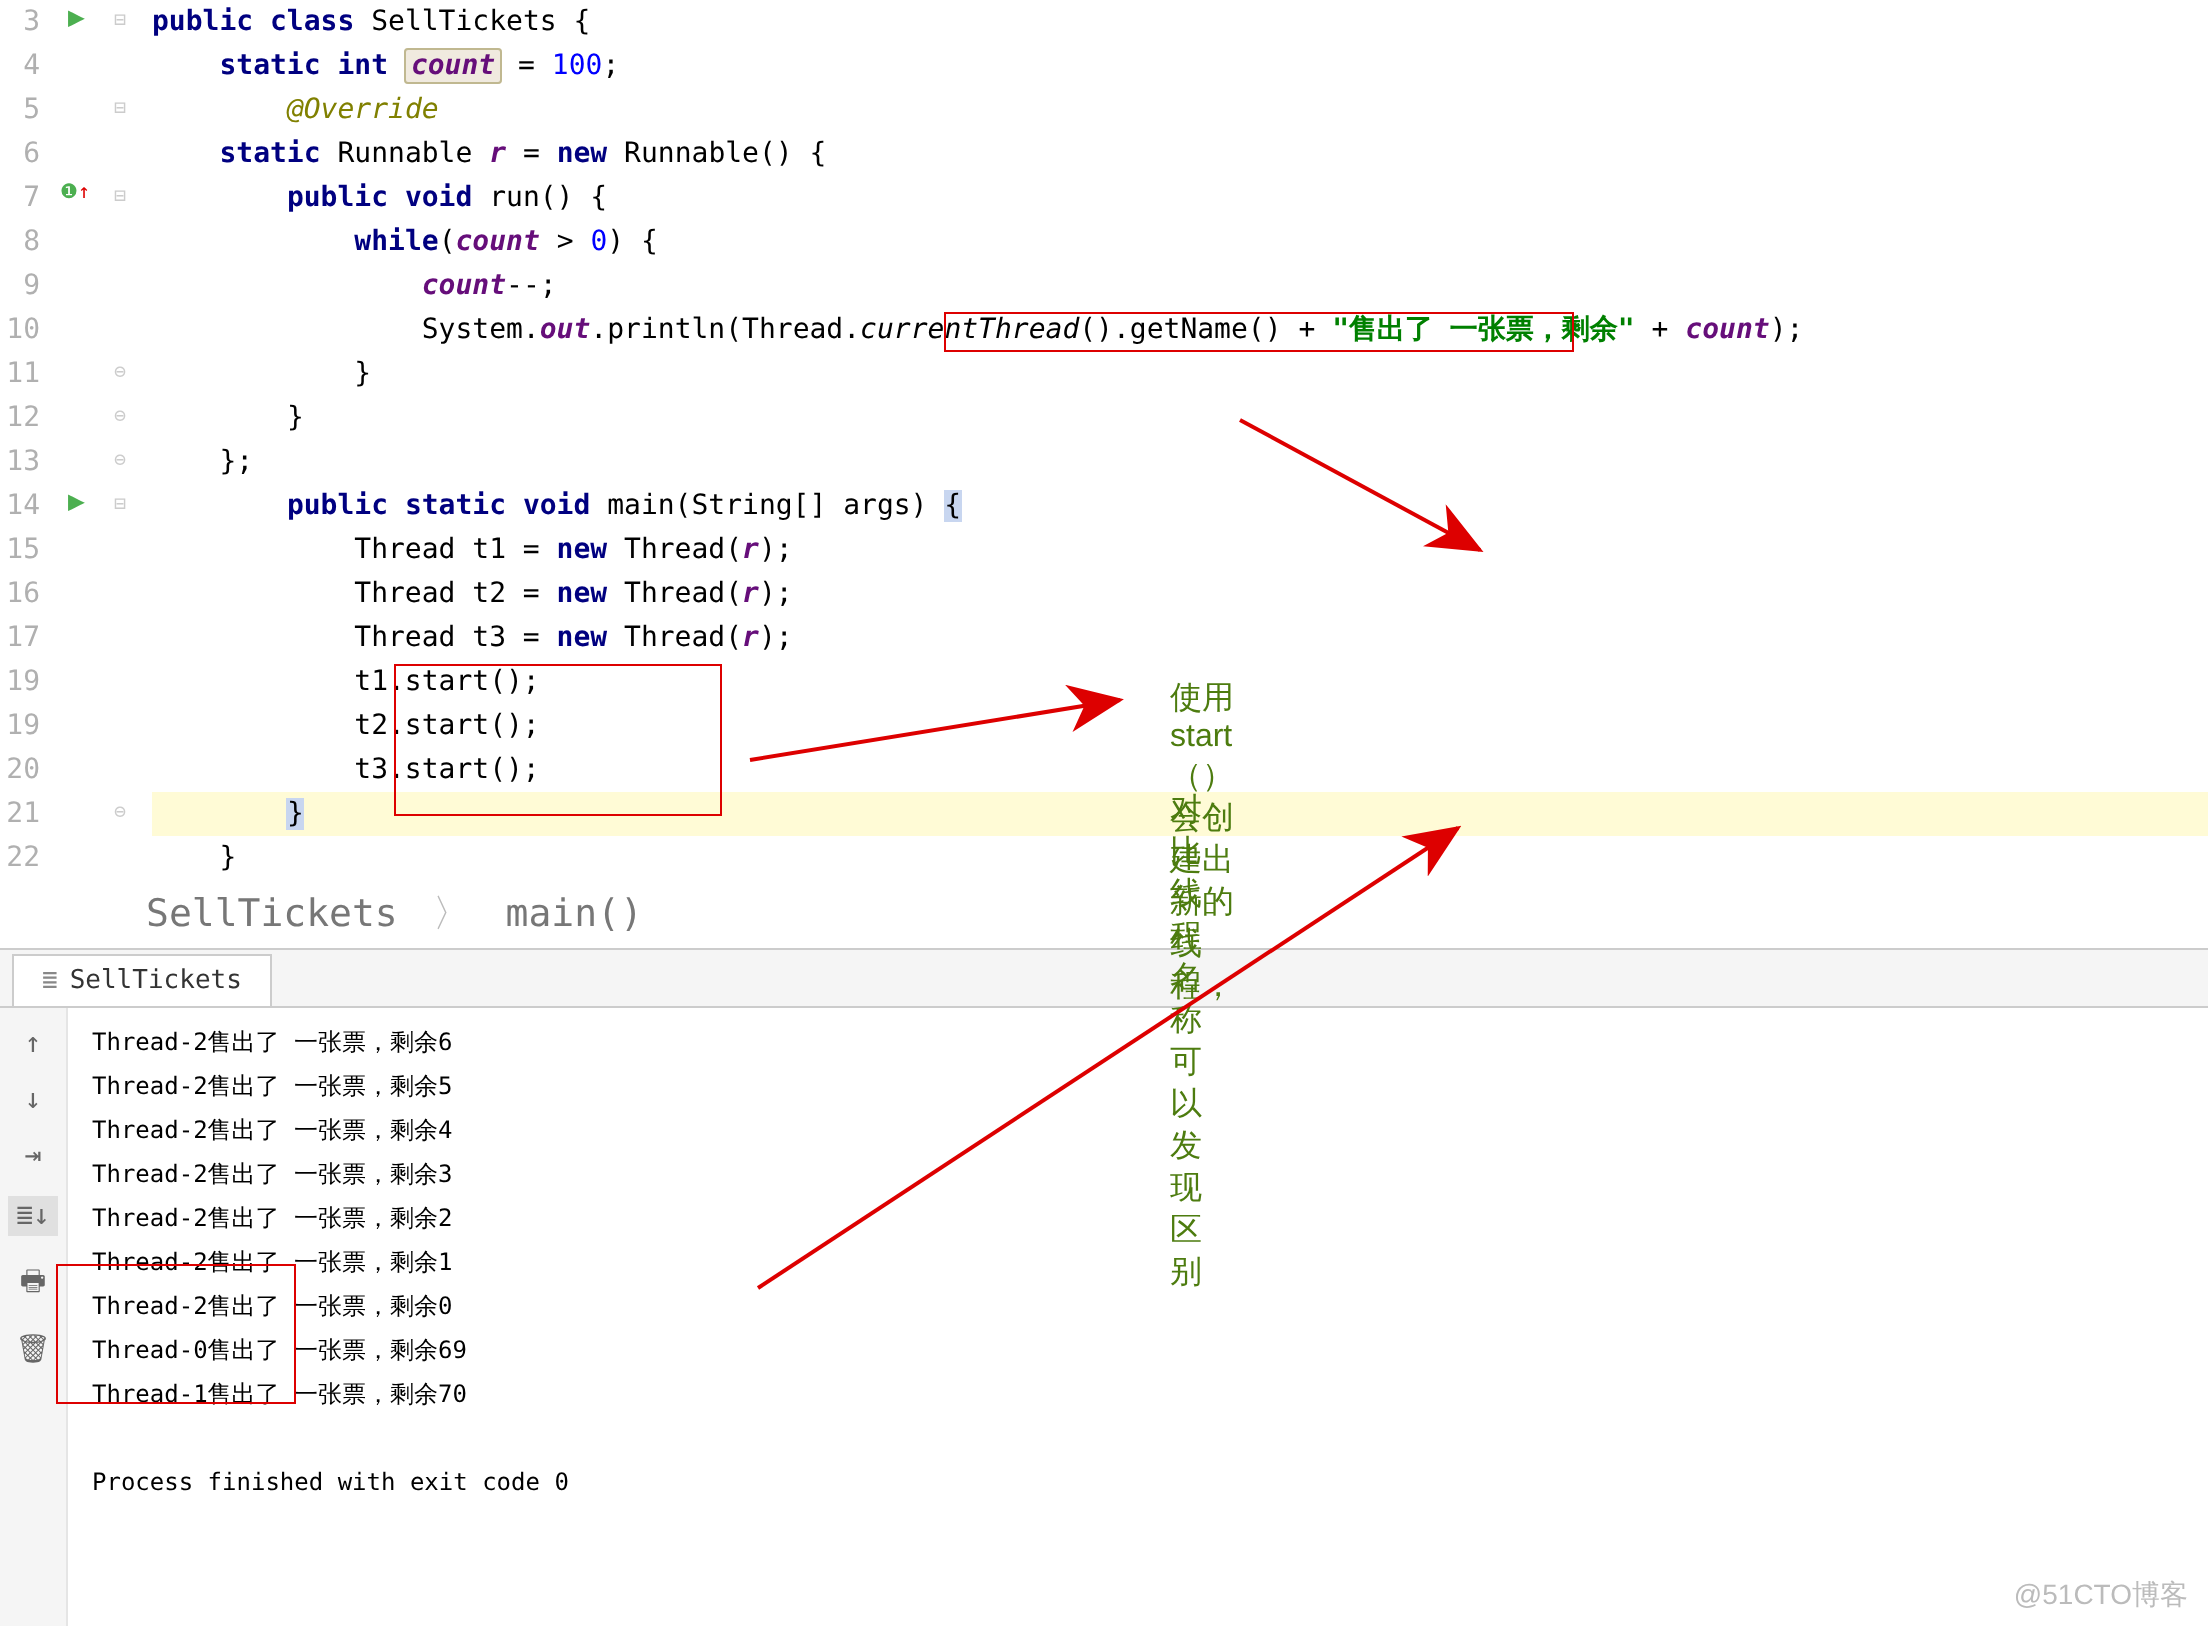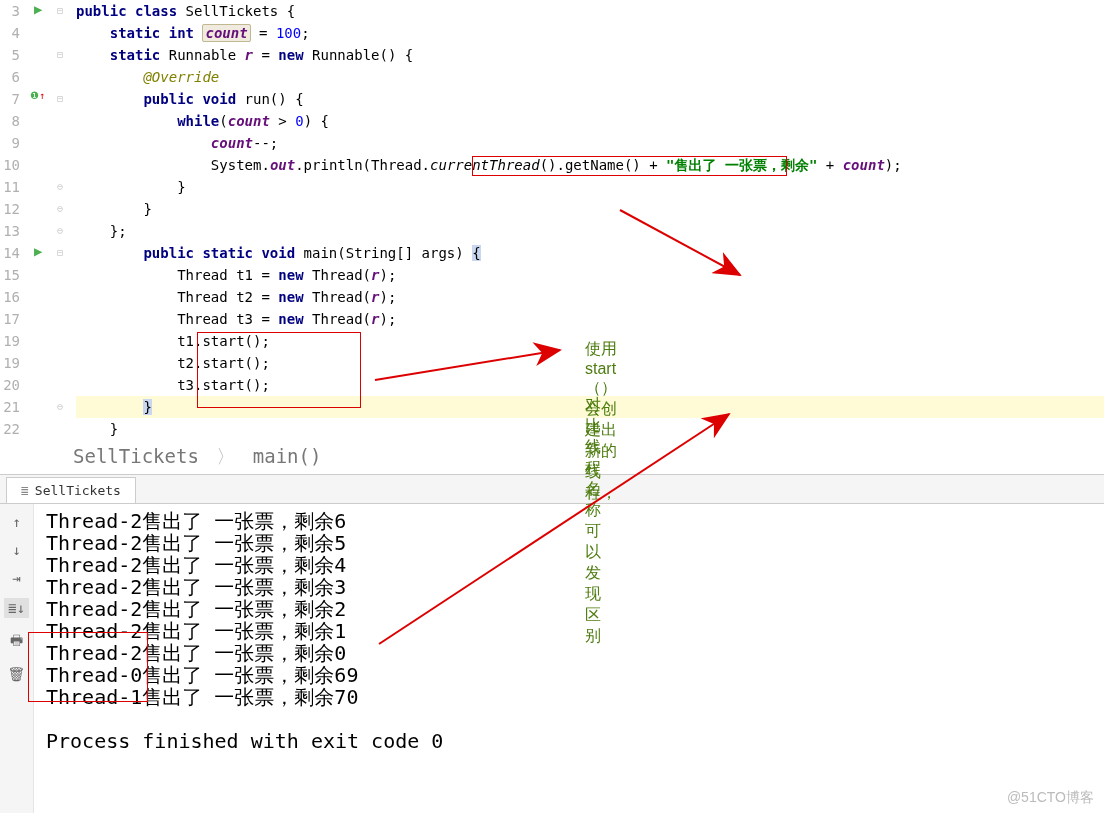--- a/index.html
+++ b/index.html
@@ -96,8 +96,8 @@
     <div class="code">
       <div class="line"><span class="kw">public class</span><span> SellTickets {</span></div>
       <div class="line"><span>    </span><span class="kw">static int</span><span> </span><span class="boxed-count field">count</span><span> = </span><span class="num">100</span><span>;</span></div>
+      <div class="line"><span>        </span><span class="annot">@Override</span></div>
       <div class="line"><span>    </span><span class="kw">static</span><span> </span><span>Runnable </span><span class="field">r</span><span> = </span><span class="kw">new</span><span> Runnable() {</span></div>
-      <div class="line"><span>        </span><span class="annot">@Override</span></div>
       <div class="line"><span>        </span><span class="kw">public void</span><span> run() {</span></div>
       <div class="line"><span>            </span><span class="kw">while</span><span>(</span><span class="field">count</span><span> &gt; </span><span class="num">0</span><span>) {</span></div>
       <div class="line"><span>                </span><span class="field">count</span><span>--;</span></div>

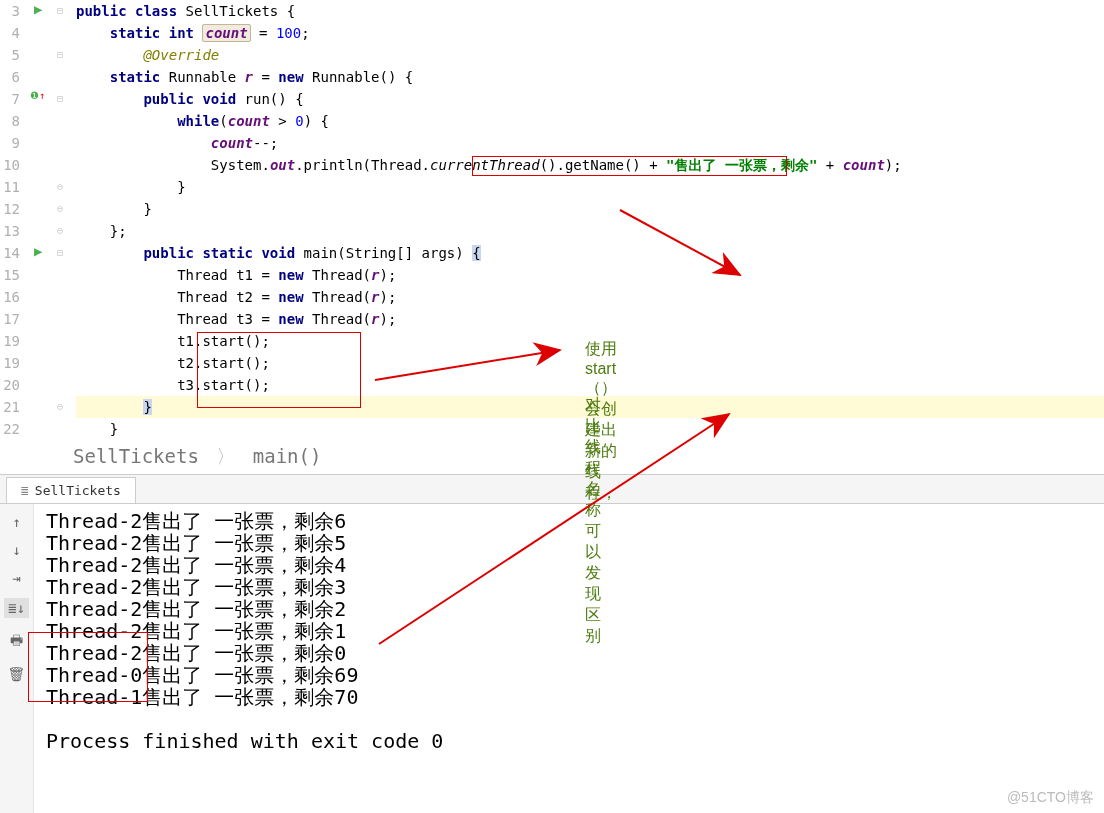--- a/index.html
+++ b/index.html
@@ -29,7 +29,7 @@
   .tab { padding: 5px 14px; background: #fff; border: 1px solid #ccc; border-bottom: none; margin-left: 6px; margin-top: 2px; font-size: 13px; color: #333; display: flex; align-items: center; gap: 6px; }
   .console-body { display: flex; flex: 1; position: relative; }
   .side-icons { width: 34px; background: #f5f5f5; border-right: 1px solid #e5e5e5; display: flex; flex-direction: column; align-items: center; padding-top: 10px; gap: 12px; color: #666; }
-  .console { flex: 1; padding: 6px 0 21px 12px; font-family: "Consolas","Monaco",monospace; font-size: 20px; position: relative; }
+  .console { flex: 1; padding: 6px 0 21px 12px; font-family: "Consolas","Monaco",monospace; font-size: 12px; position: relative; }
   .console .cline { height: 22px; line-height: 22px; white-space: pre; }
   .redbox2 { position: absolute; border: 1px solid #d00; }
   .annots { position: absolute; top: 0; left: 0; pointer-events: none; }

